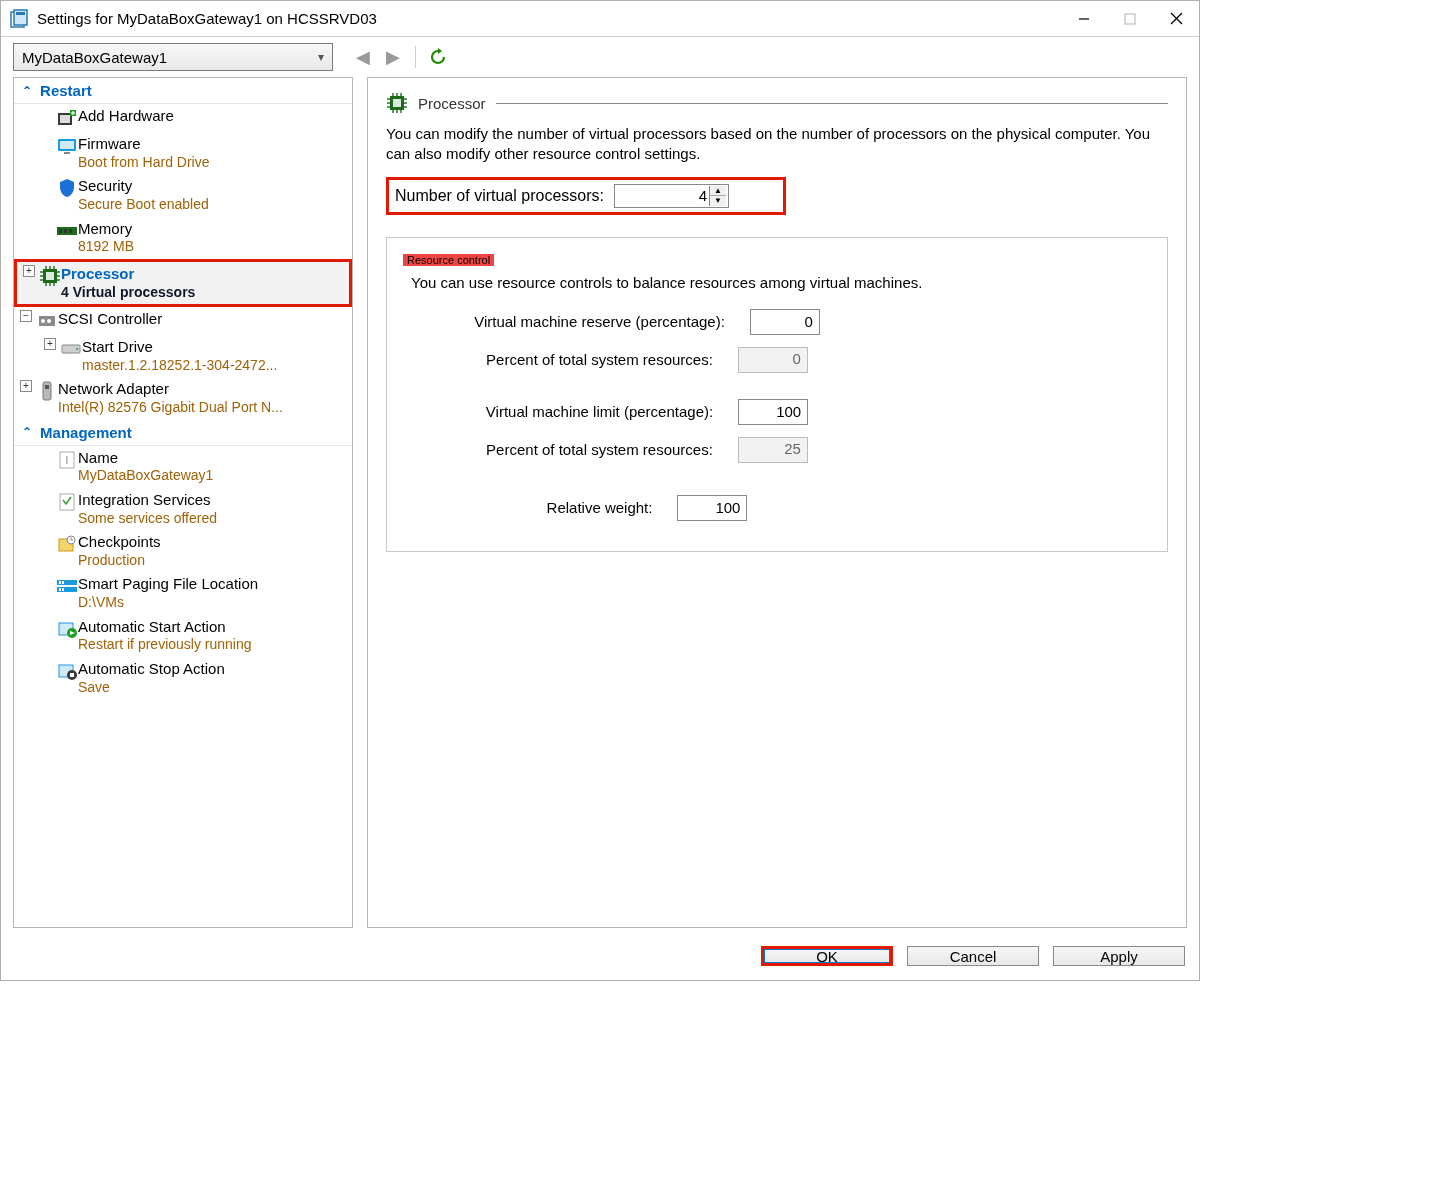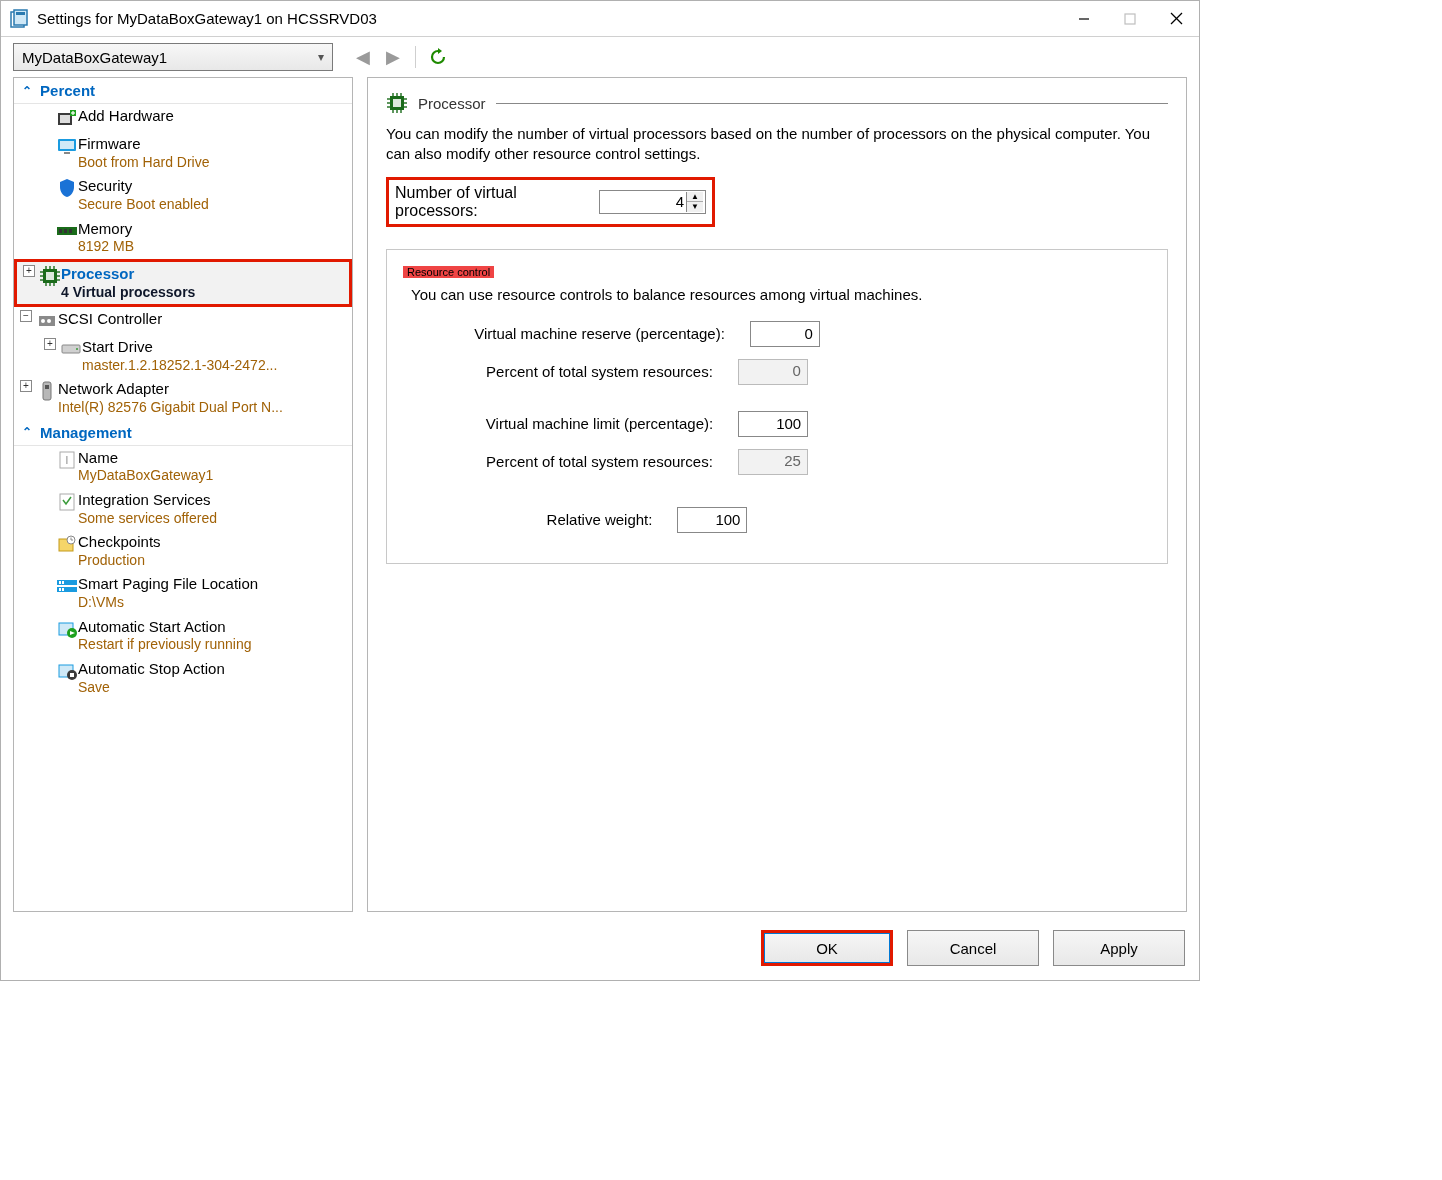--- a/index.html
+++ b/index.html
@@ -110,7 +110,7 @@
     <div class="tree">
       <div class="section-header">
         <span class="arrow">⌃</span>
-        <span>Percent</span>
+        <span>Restart</span>
       </div>
 
       <div class="tree-item level2">

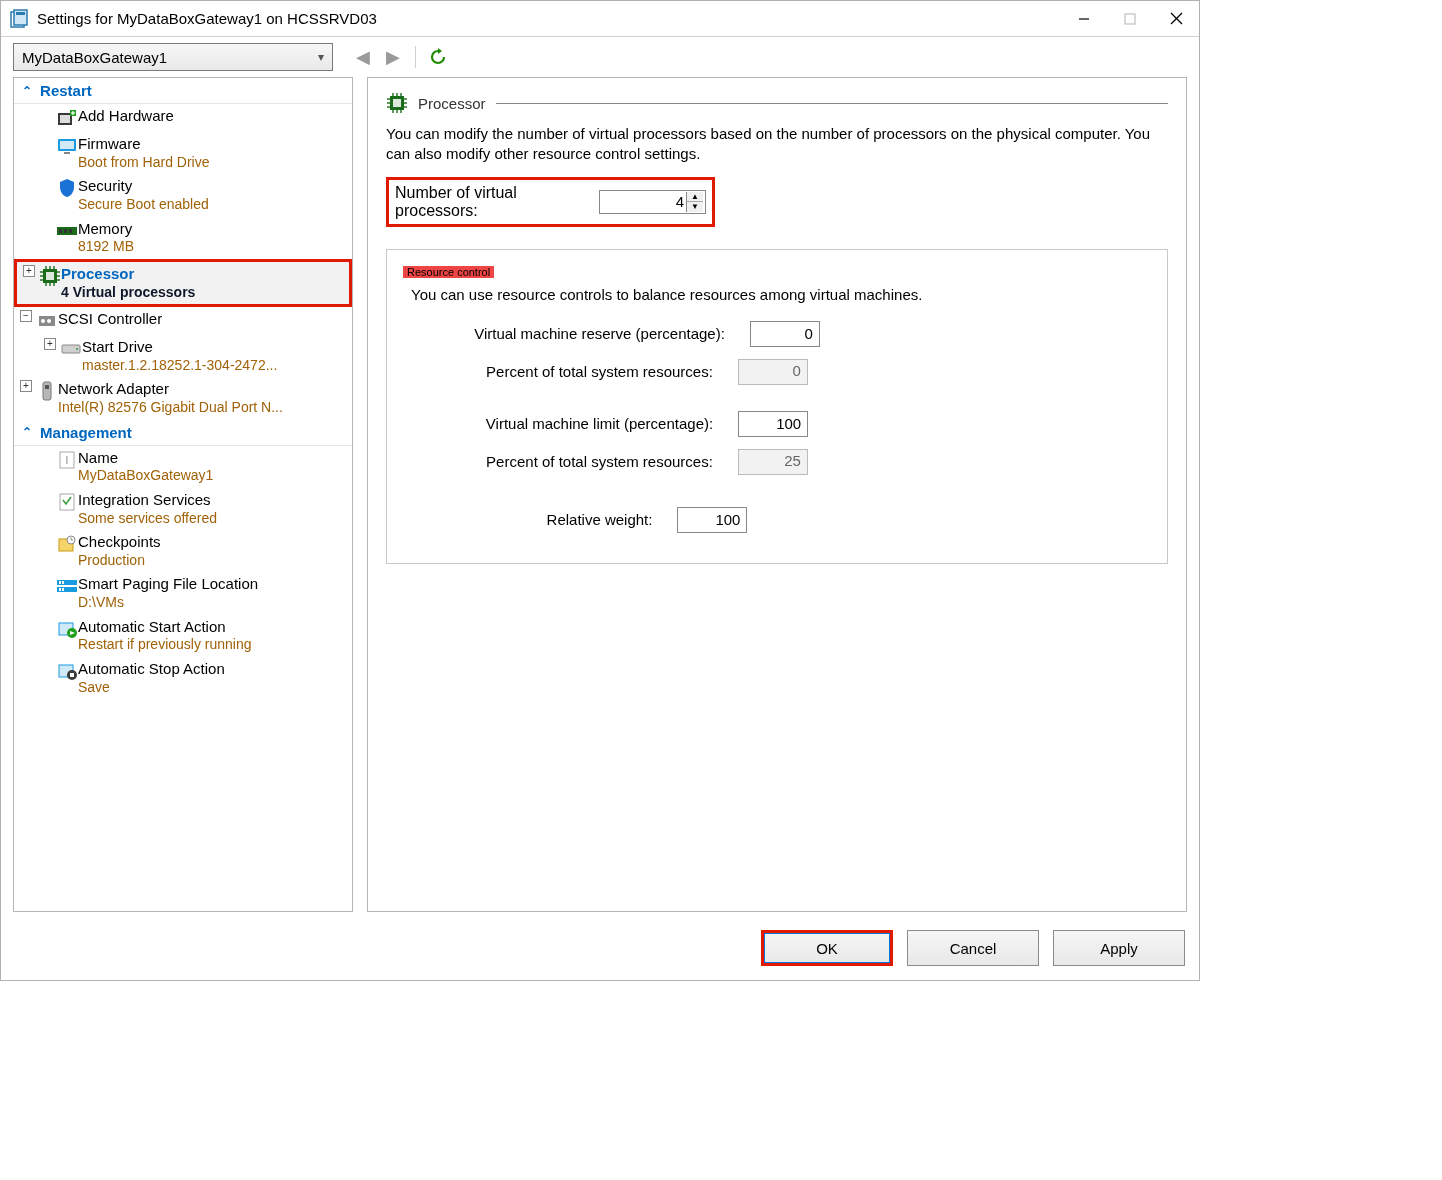--- a/index.html
+++ b/index.html
@@ -38,7 +38,7 @@
   .pane-heading .txt { font-size: 15px; color: #333; }
   .pane-desc { font-size: 15px; color: #000; line-height: 1.35; margin-bottom: 12px; }
   .num-row { display: flex; align-items: center; gap: 10px; padding: 4px 6px; }
-  .num-row.red-box { width: 329px; }
+  .num-row.red-box { width: 400px; }
   .num-input { width: 115px; height: 24px; border: 1px solid #888; display: flex; align-items: center; justify-content: flex-end; padding-right: 2px; background: #fff; }
   .num-input input { border: none; width: 80px; text-align: right; font-size: 15px; outline: none; background: transparent; }
   .spin { display: flex; flex-direction: column; border-left: 1px solid #888; }

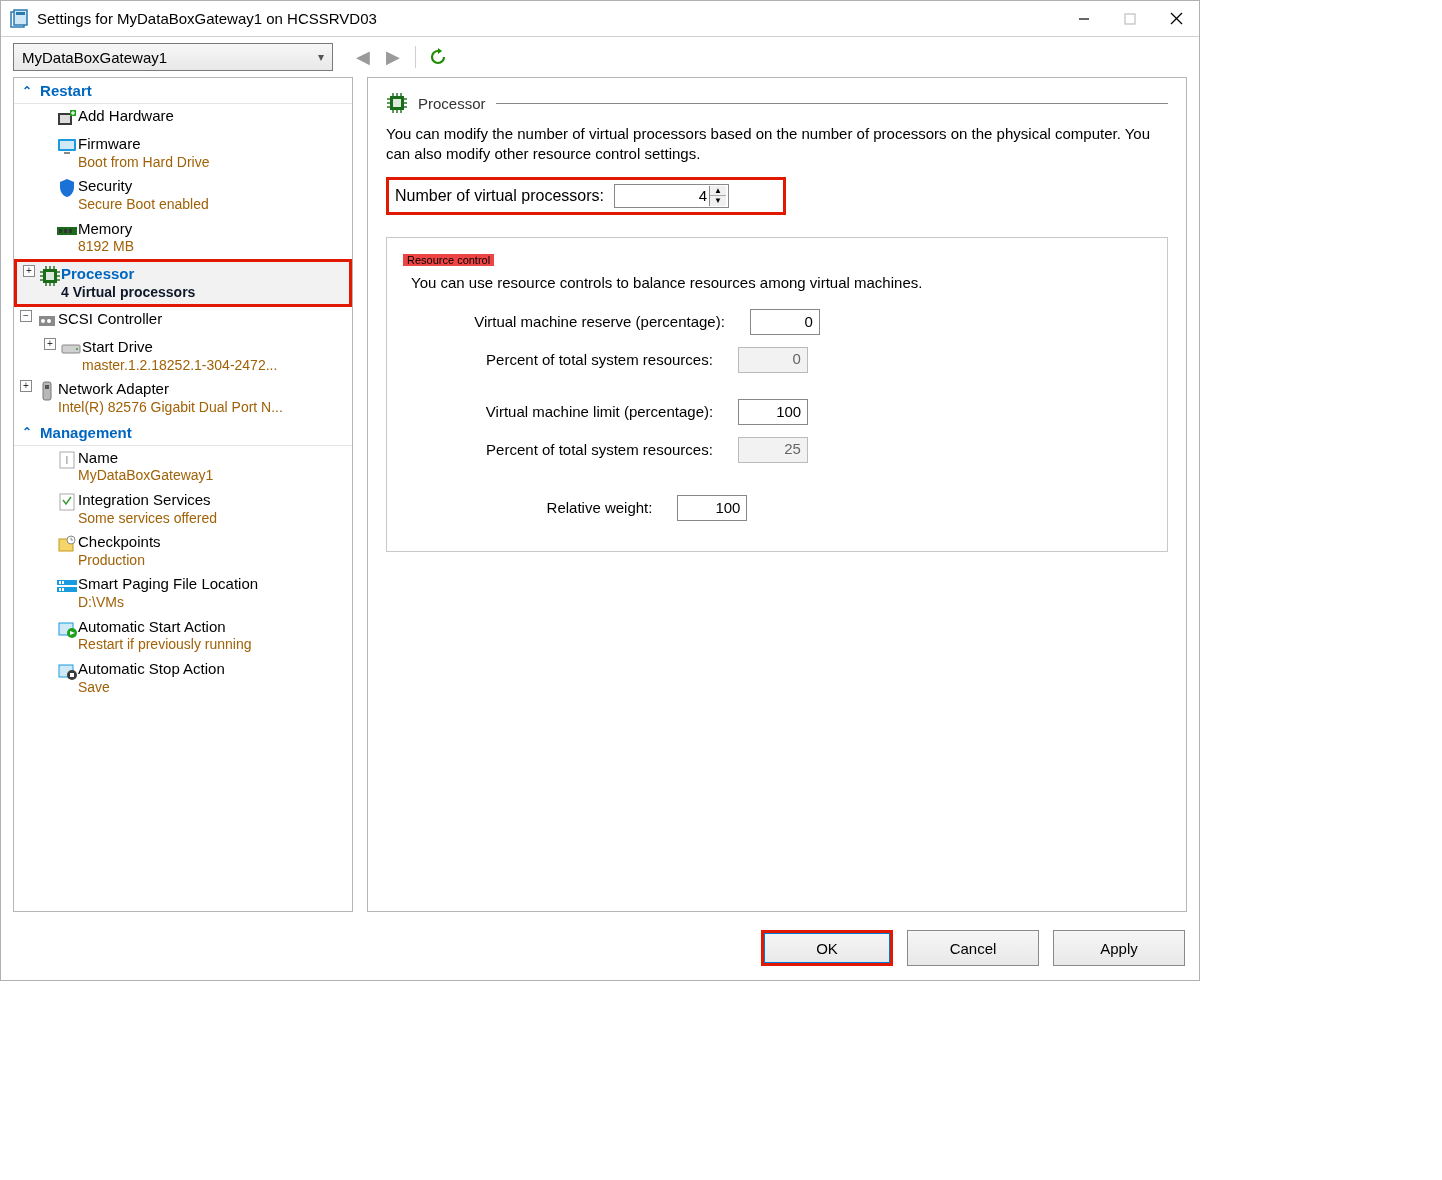--- a/index.html
+++ b/index.html
@@ -52,7 +52,7 @@
   .val-box { width: 70px; height: 26px; border: 1px solid #888; text-align: right; padding: 2px 6px; font-size: 15px; background: #fff; }
   .val-box.disabled { background: #f2f2f2; color: #666; border-color: #bbb; }
   .button-row { display: flex; justify-content: flex-end; gap: 14px; padding: 10px 14px 14px 0; }
-  .btn { width: 132px; height: 36px; border: 1px solid #8a8a8a; background: linear-gradient(to bottom,#f6f6f6,#e8e8e8); font-size: 15px; display: flex; align-items: center; justify-content: center; }
+  .btn { width: 132px; height: 20px; border: 1px solid #8a8a8a; background: linear-gradient(to bottom,#f6f6f6,#e8e8e8); font-size: 15px; display: flex; align-items: center; justify-content: center; }
   .btn.primary-box { border: 3px solid #e11900; }
   .btn.primary-box .inner { width: 100%; height: 100%; border: 1px solid #0078d4; display: flex; align-items: center; justify-content: center; }
   svg { display: block; }

